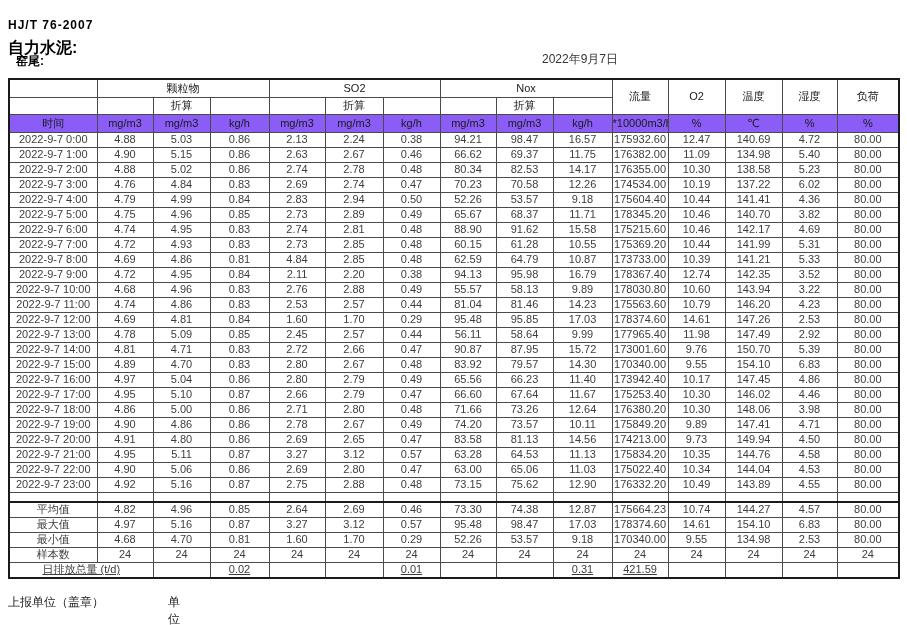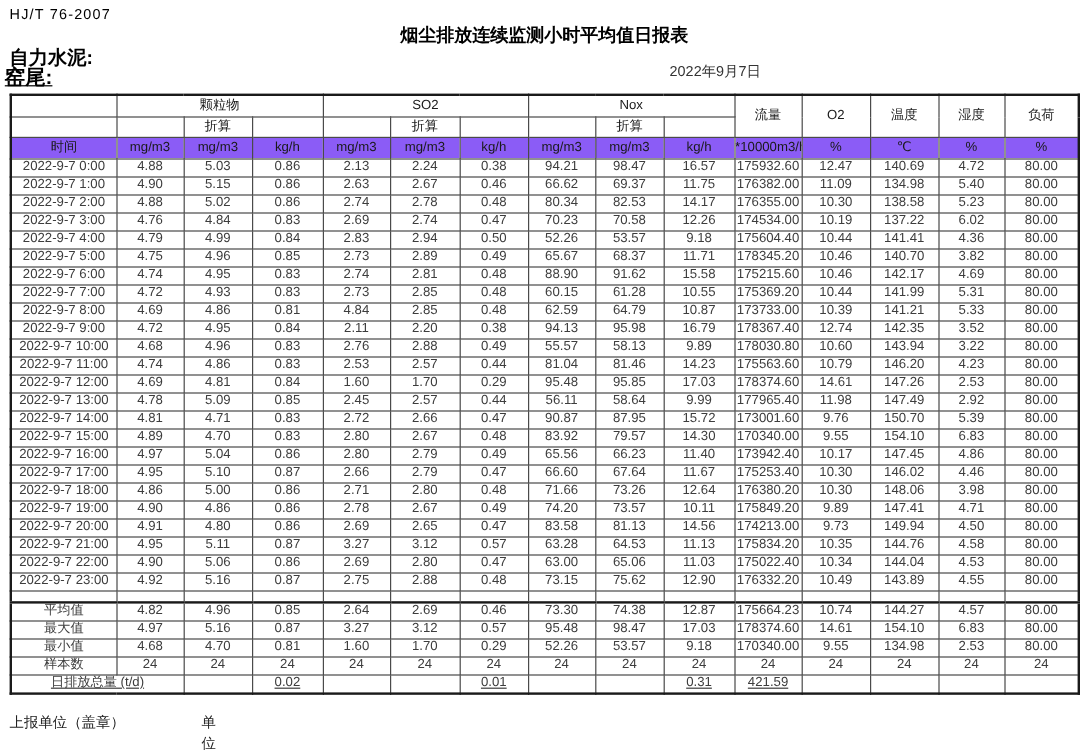--- a/index.html
+++ b/index.html
@@ -5,7 +5,7 @@
   html,body{margin:0;padding:0;background:#fff;}
   #page{position:relative;width:907px;height:625px;background:#fff;
         font-family:"Liberation Sans","DejaVu Sans",sans-serif;color:#000;overflow:hidden;}
-  .hdr-std{position:absolute;left:8px;top:5px;font-size:12px;font-weight:normal;letter-spacing:1px;}
+  .hdr-std{position:absolute;left:8px;top:18px;font-size:12px;font-weight:bold;letter-spacing:1px;}
   .hdr-title{position:absolute;left:0;top:20px;width:907px;text-align:center;font-size:15px;font-weight:bold;}
   .hdr-company{position:absolute;left:8px;top:38px;font-size:16px;font-weight:bold;}
   .hdr-site{position:absolute;left:4px;top:53px;font-size:17px;font-weight:bold;text-decoration:underline;}

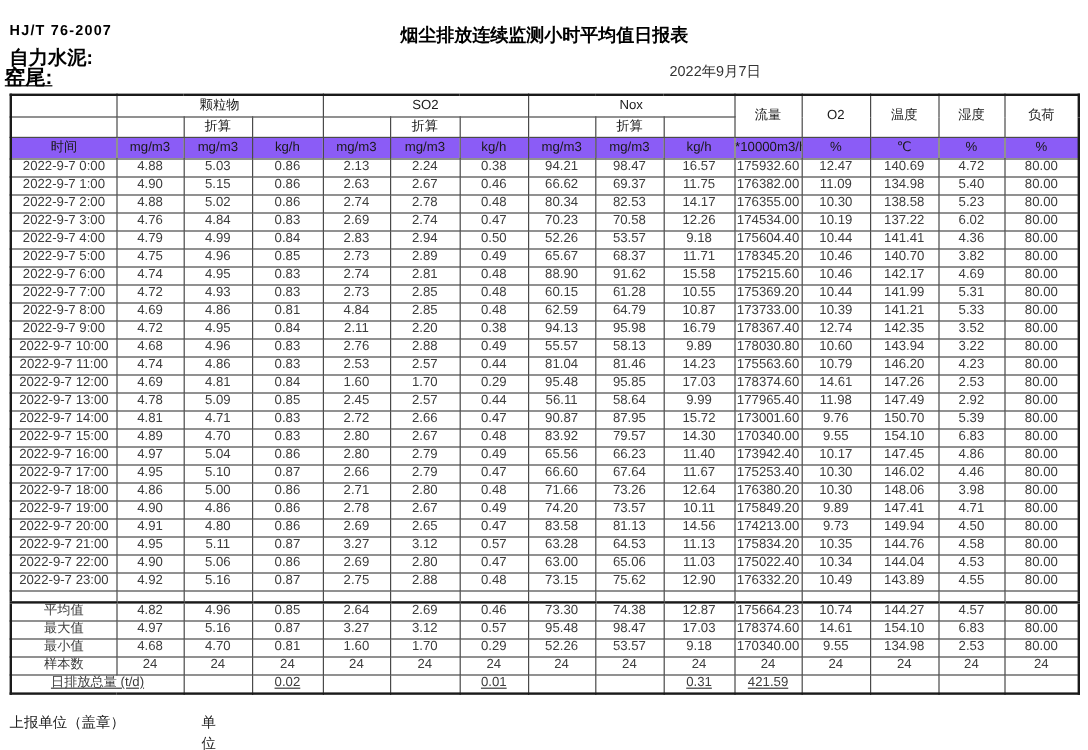--- a/index.html
+++ b/index.html
@@ -36,7 +36,6 @@
 <div id="page">
 
   <div class="hdr-std">HJ/T 76-2007</div>
-  <div class="hdr-title">烟尘排放连续监测小时平均值日报表</div>
   <div class="hdr-company">自力水泥:</div>
   <div class="hdr-site">窑尾:</div>
   <div class="hdr-date">2022年9月7日</div>

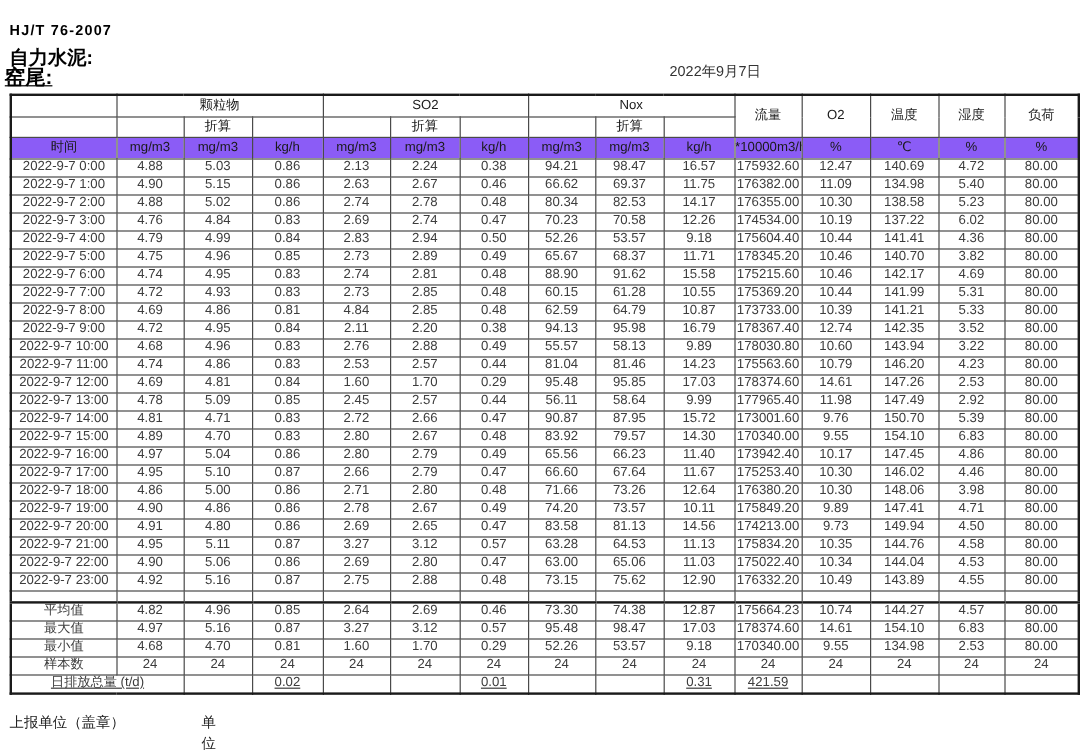--- a/index.html
+++ b/index.html
@@ -8,7 +8,7 @@
   .hdr-std{position:absolute;left:8px;top:18px;font-size:12px;font-weight:bold;letter-spacing:1px;}
   .hdr-title{position:absolute;left:0;top:20px;width:907px;text-align:center;font-size:15px;font-weight:bold;}
   .hdr-company{position:absolute;left:8px;top:38px;font-size:16px;font-weight:bold;}
-  .hdr-site{position:absolute;left:4px;top:53px;font-size:17px;font-weight:bold;text-decoration:underline;}
+  .hdr-site{position:absolute;left:16px;top:53px;font-size:12px;font-weight:bold;}
   .hdr-date{position:absolute;left:558px;top:51px;font-size:12px;color:#333;}
   table.rpt{position:absolute;left:8px;top:78px;border-collapse:collapse;table-layout:fixed;
             width:891px;border:2px solid #1a1a1a;}

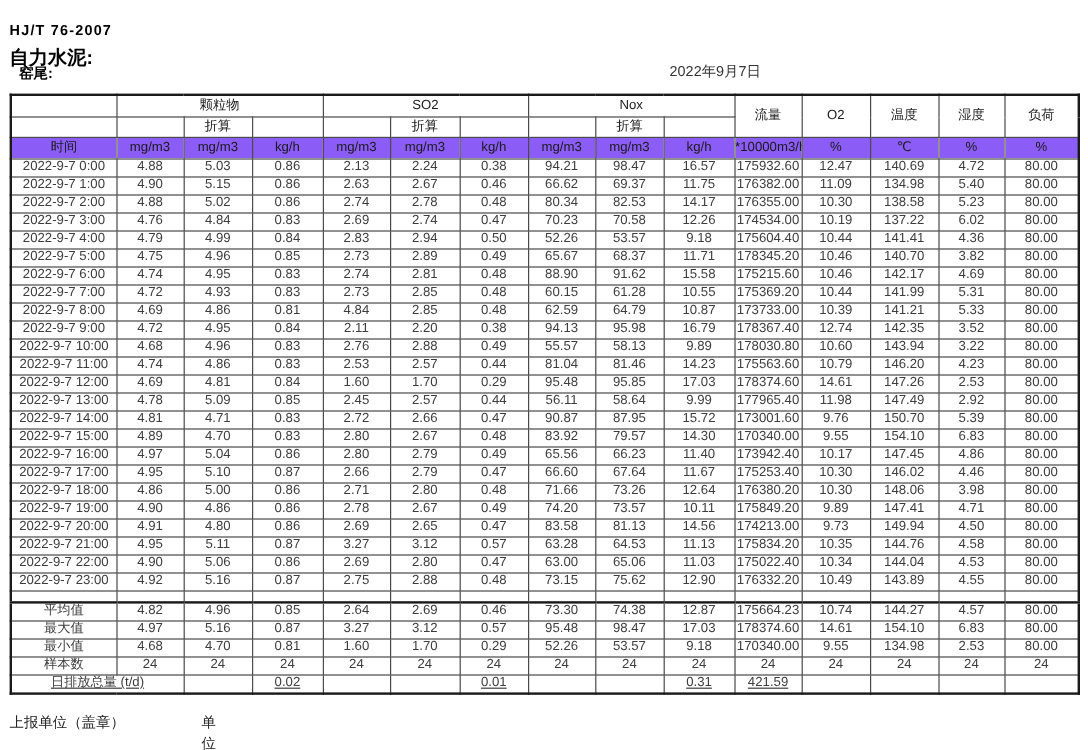--- a/index.html
+++ b/index.html
@@ -9,7 +9,7 @@
   .hdr-title{position:absolute;left:0;top:20px;width:907px;text-align:center;font-size:15px;font-weight:bold;}
   .hdr-company{position:absolute;left:8px;top:38px;font-size:16px;font-weight:bold;}
   .hdr-site{position:absolute;left:16px;top:53px;font-size:12px;font-weight:bold;}
-  .hdr-date{position:absolute;left:558px;top:51px;font-size:12px;color:#333;}
+  .hdr-date{position:absolute;left:542px;top:51px;font-size:12px;color:#333;}
   table.rpt{position:absolute;left:8px;top:78px;border-collapse:collapse;table-layout:fixed;
             width:891px;border:2px solid #1a1a1a;}
   table.rpt td, table.rpt th{border:1px solid #4a4a4a;padding:0;margin:0;font-weight:normal;

